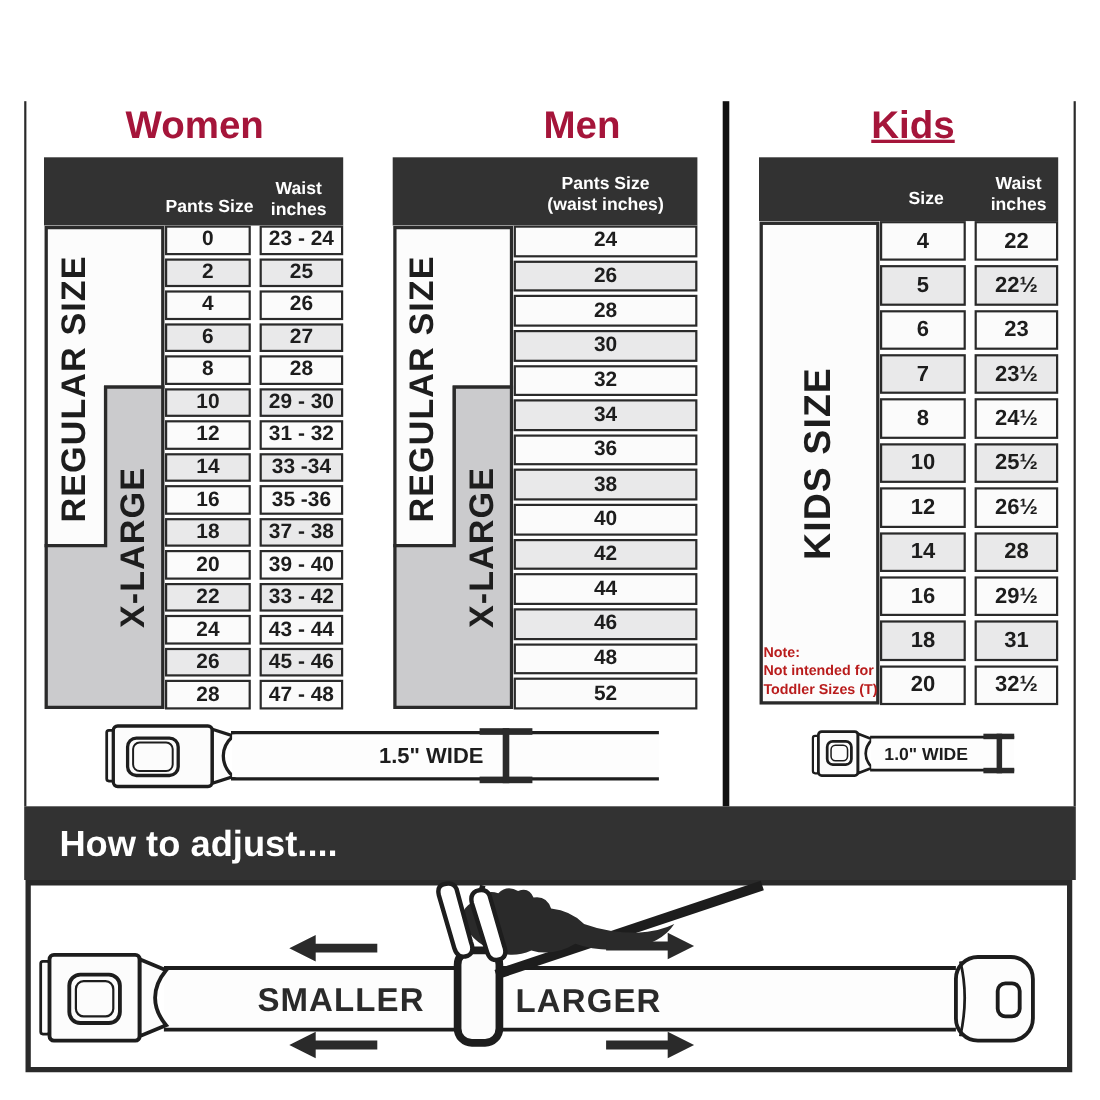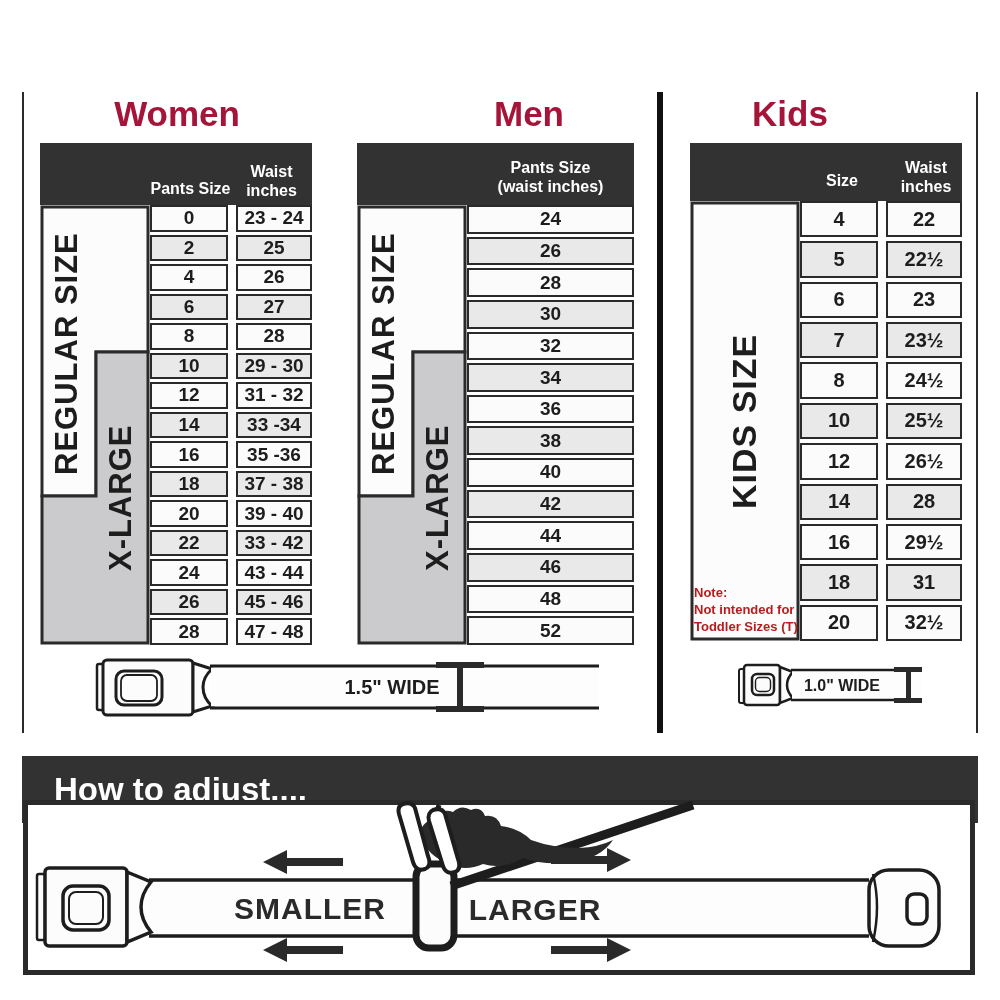--- a/index.html
+++ b/index.html
@@ -77,7 +77,7 @@
 
     <div class="col-head" style="left:153px;">Women</div>
     <div class="col-head" style="left:470px;margin-left:35px;">Men</div>
-    <div class="col-head" style="left:766px;">Kids</div>
+    <div class="col-head" style="left:806px;text-decoration:underline;">Kids</div>
 
     <div class="table women-t">
       <div class="thead">

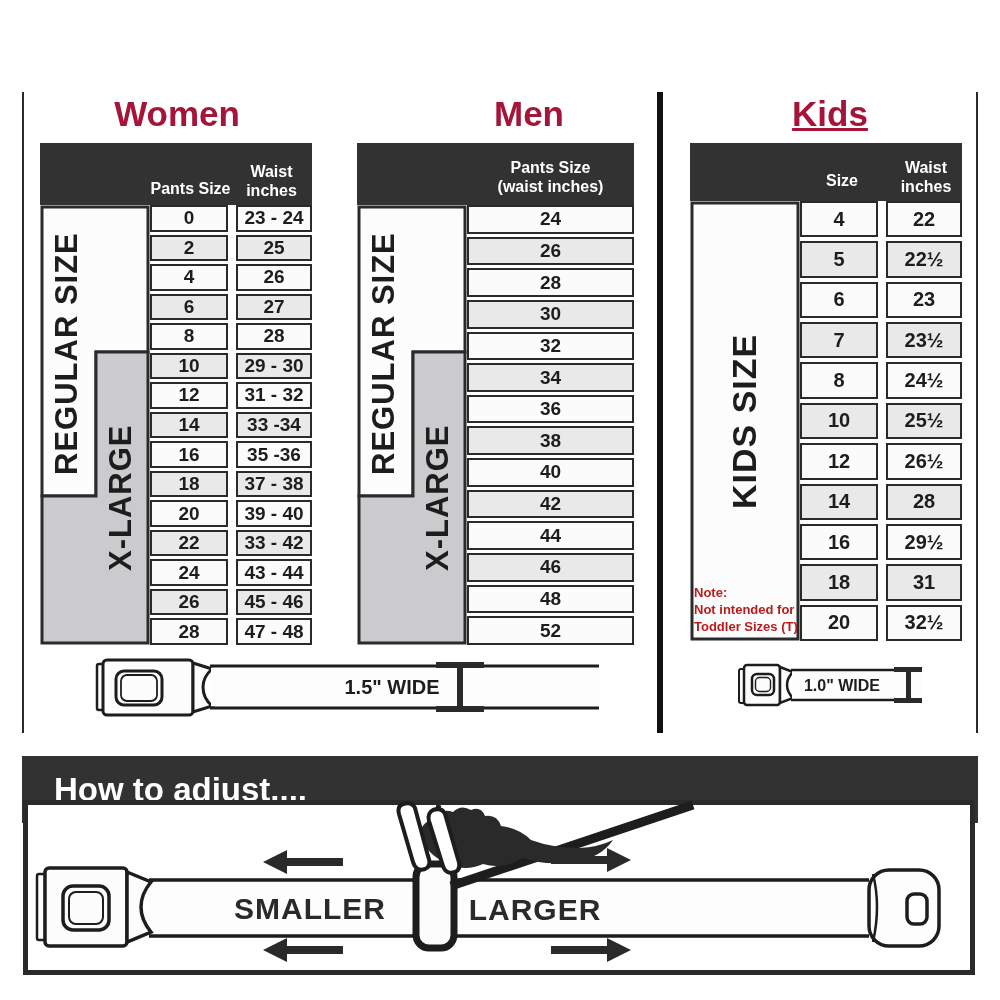--- a/index.html
+++ b/index.html
@@ -62,7 +62,7 @@
 
   
   .adjust-bar{position:absolute;left:22px;top:733px;width:956px;height:67px;background:#323232;
-              display:flex;align-items:center;margin-top:23px;}
+              display:flex;align-items:center;}
   .adjust-bar span{color:#fff;font-size:33px;font-weight:700;padding-left:32px;}
   .adjust-box{position:absolute;left:23px;top:800px;width:952px;height:175px;}
 </style>

